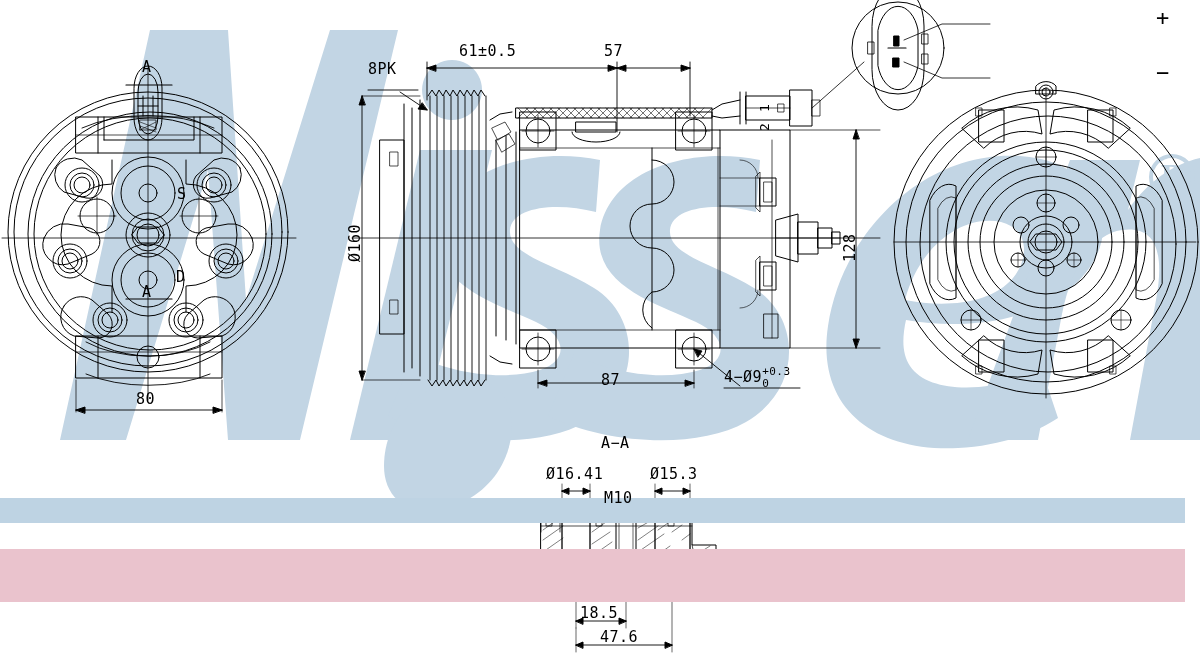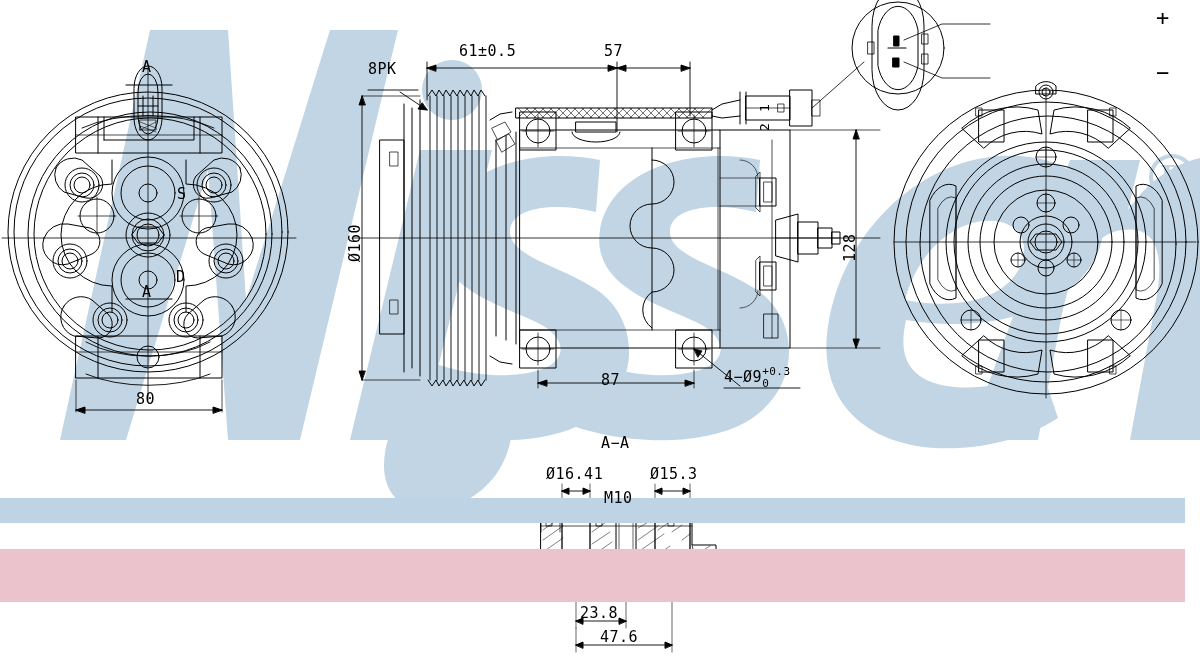--- a/index.html
+++ b/index.html
@@ -454,7 +454,7 @@
   <div class="lbl" style="left:546px;top:465px;">Ø16.41</div>
   <div class="lbl" style="left:650px;top:465px;text-align:center;">Ø15.3</div>
   <div class="lbl" style="left:604px;top:489px;">M10</div>
-  <div class="lbl" style="left:580px;top:604px;">23.8</div>
+  <div class="lbl" style="left:580px;top:604px;">18.5</div>
   <div class="lbl" style="left:600px;top:628px;">47.6</div>
 
 </div>

